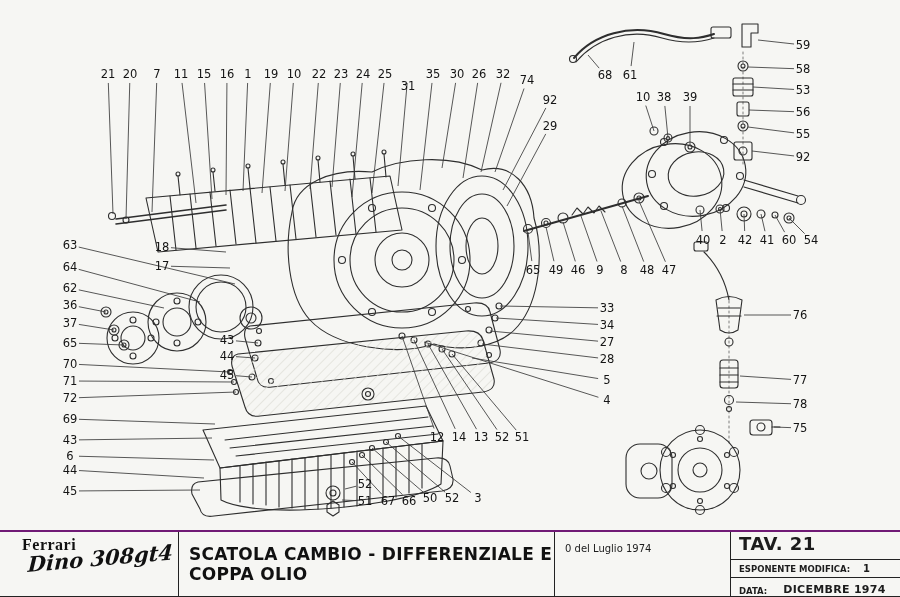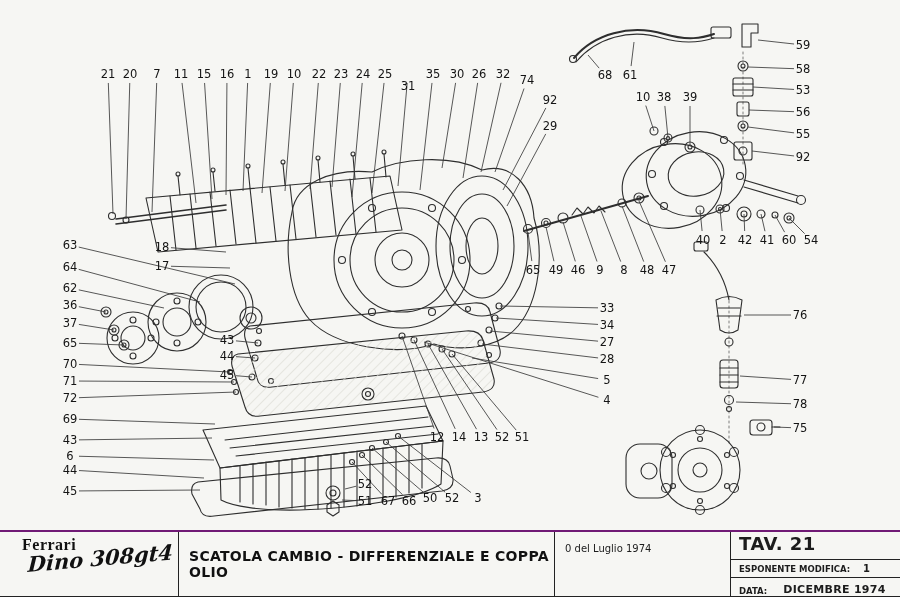--- a/index.html
+++ b/index.html
@@ -21,7 +21,7 @@
          font-size:21px;transform:rotate(-5deg) skewX(-8deg);transform-origin:left center;
          margin:-2px 0 0 6px;color:#111;}
   .tb-title-cell{border-left:1.5px solid #222;display:flex;align-items:center;padding-left:10px;}
-  .tb-title{font-weight:700;font-size:14px;letter-spacing:.3px;color:#111;}
+  .tb-title{font-weight:700;font-size:17px;letter-spacing:.3px;color:#111;}
   .tb-note{border-left:1.5px solid #222;padding:5px 6px 0 6px;font-size:9.5px;}
   .note-row1{display:flex;align-items:center;gap:4px;}
   .note-boxed{border:1px solid #222;padding:1px 4px;}

